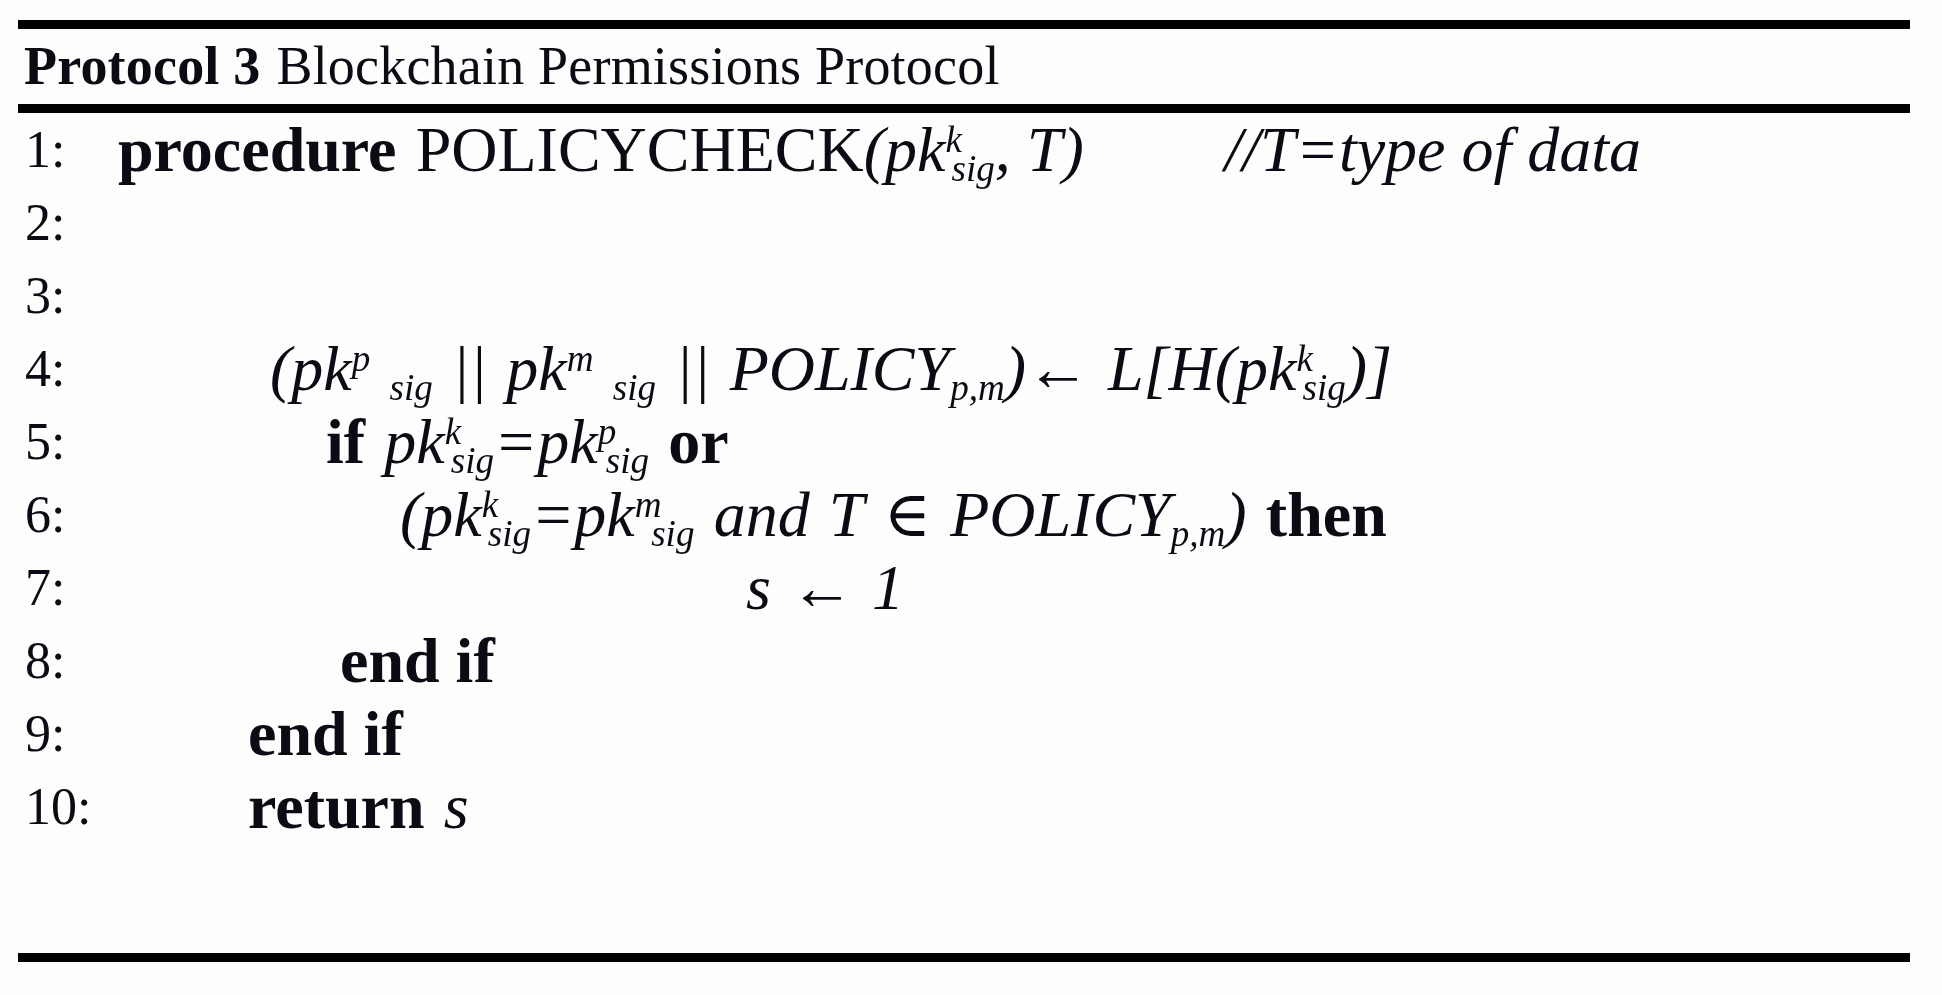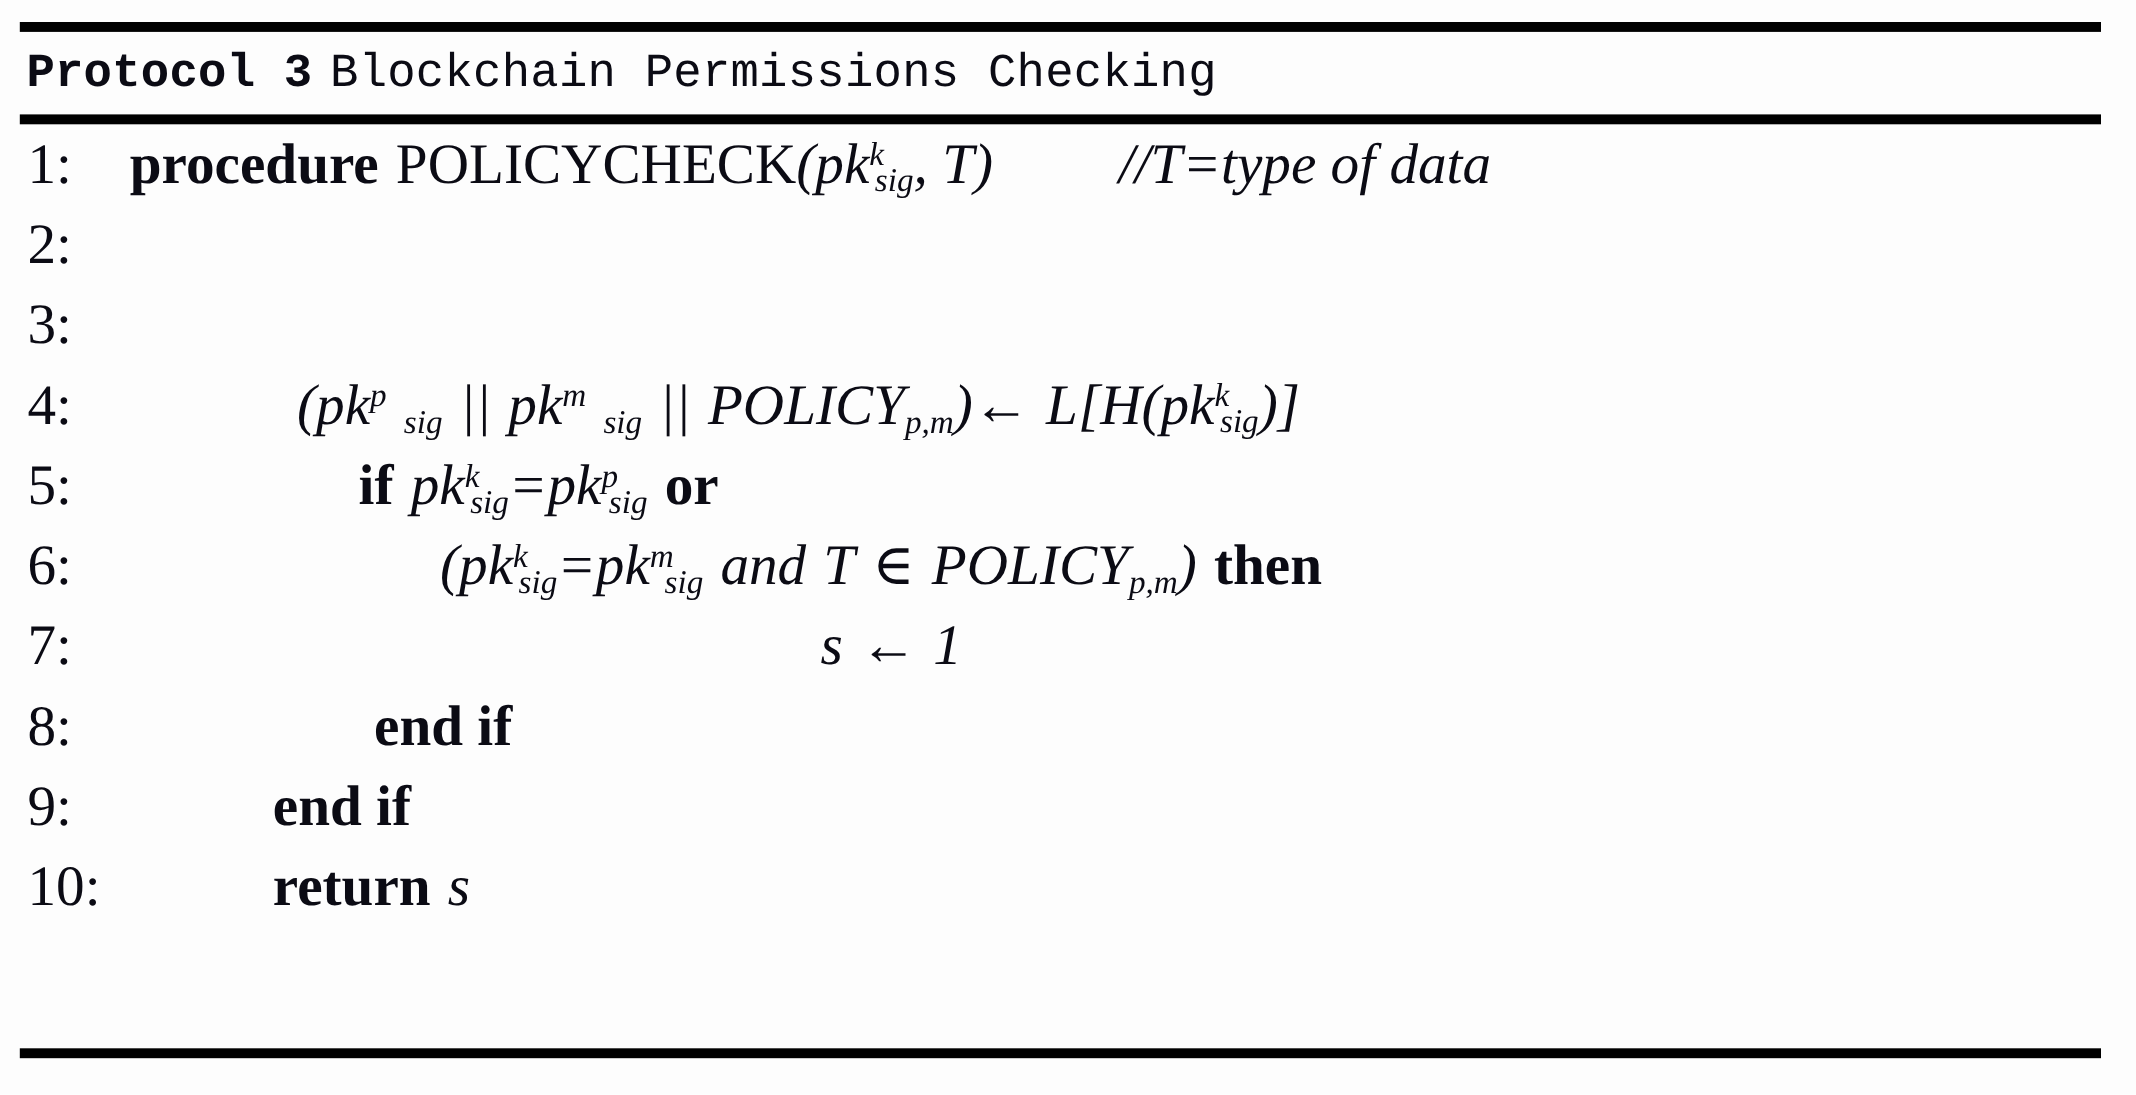--- a/index.html
+++ b/index.html
@@ -44,10 +44,9 @@
     display: flex;
     align-items: center;
     white-space: nowrap;
-    font-size: 43px;
+    font-size: 54px;
     line-height: 1;
     letter-spacing: 0.2px;
-    font-family: Liberation Mono, monospace;
   }
   .caption .cap-label {
     font-weight: bold;

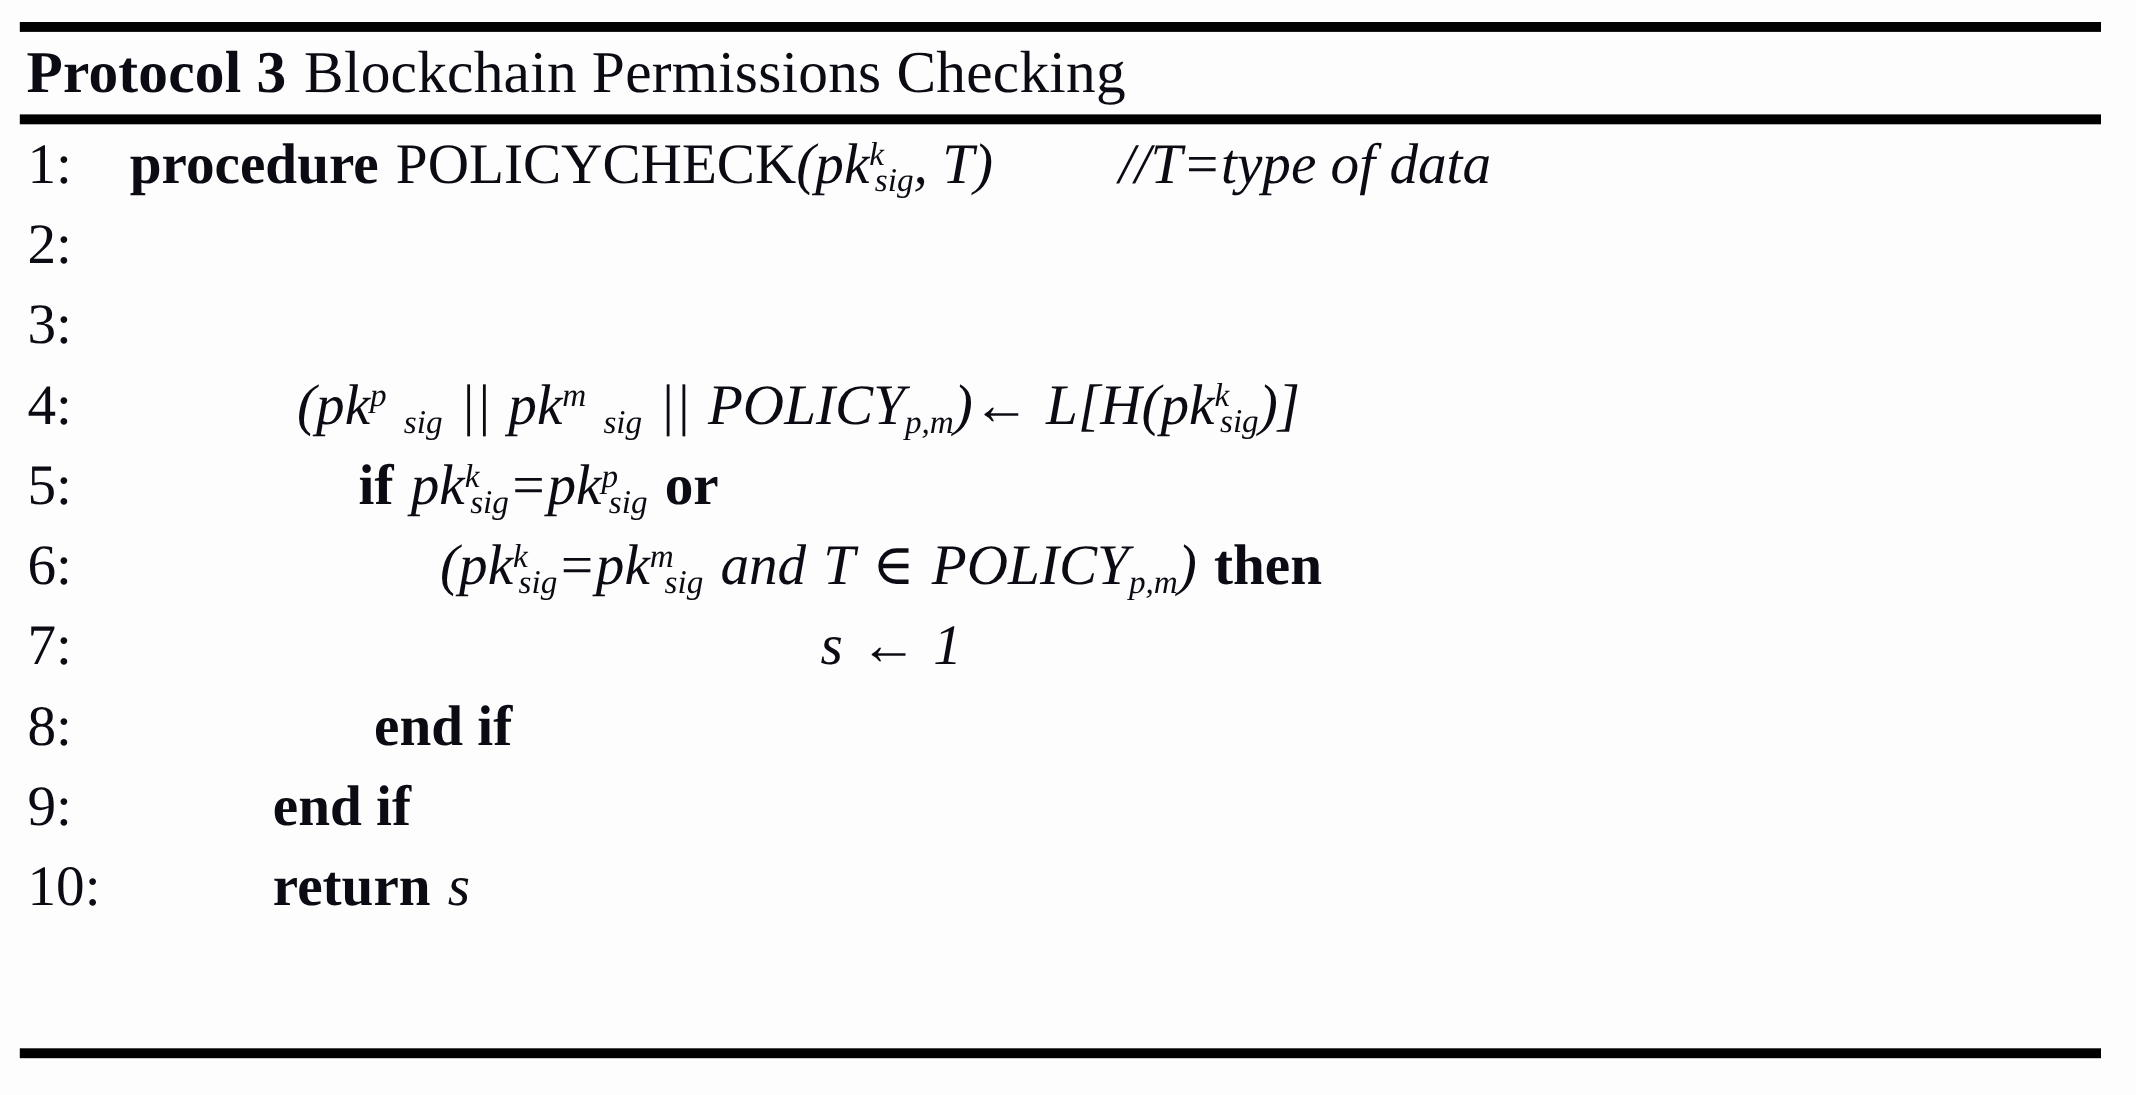--- a/index.html
+++ b/index.html
@@ -126,7 +126,7 @@
 
   <div class="caption">
     <span class="cap-label">Protocol 3</span>
-    <span class="cap-title">Blockchain Permissions Checking</span>
+    <span class="cap-title">Blockchain Permissions Protocol</span>
   </div>
 
   <div class="rule rule-mid"></div>

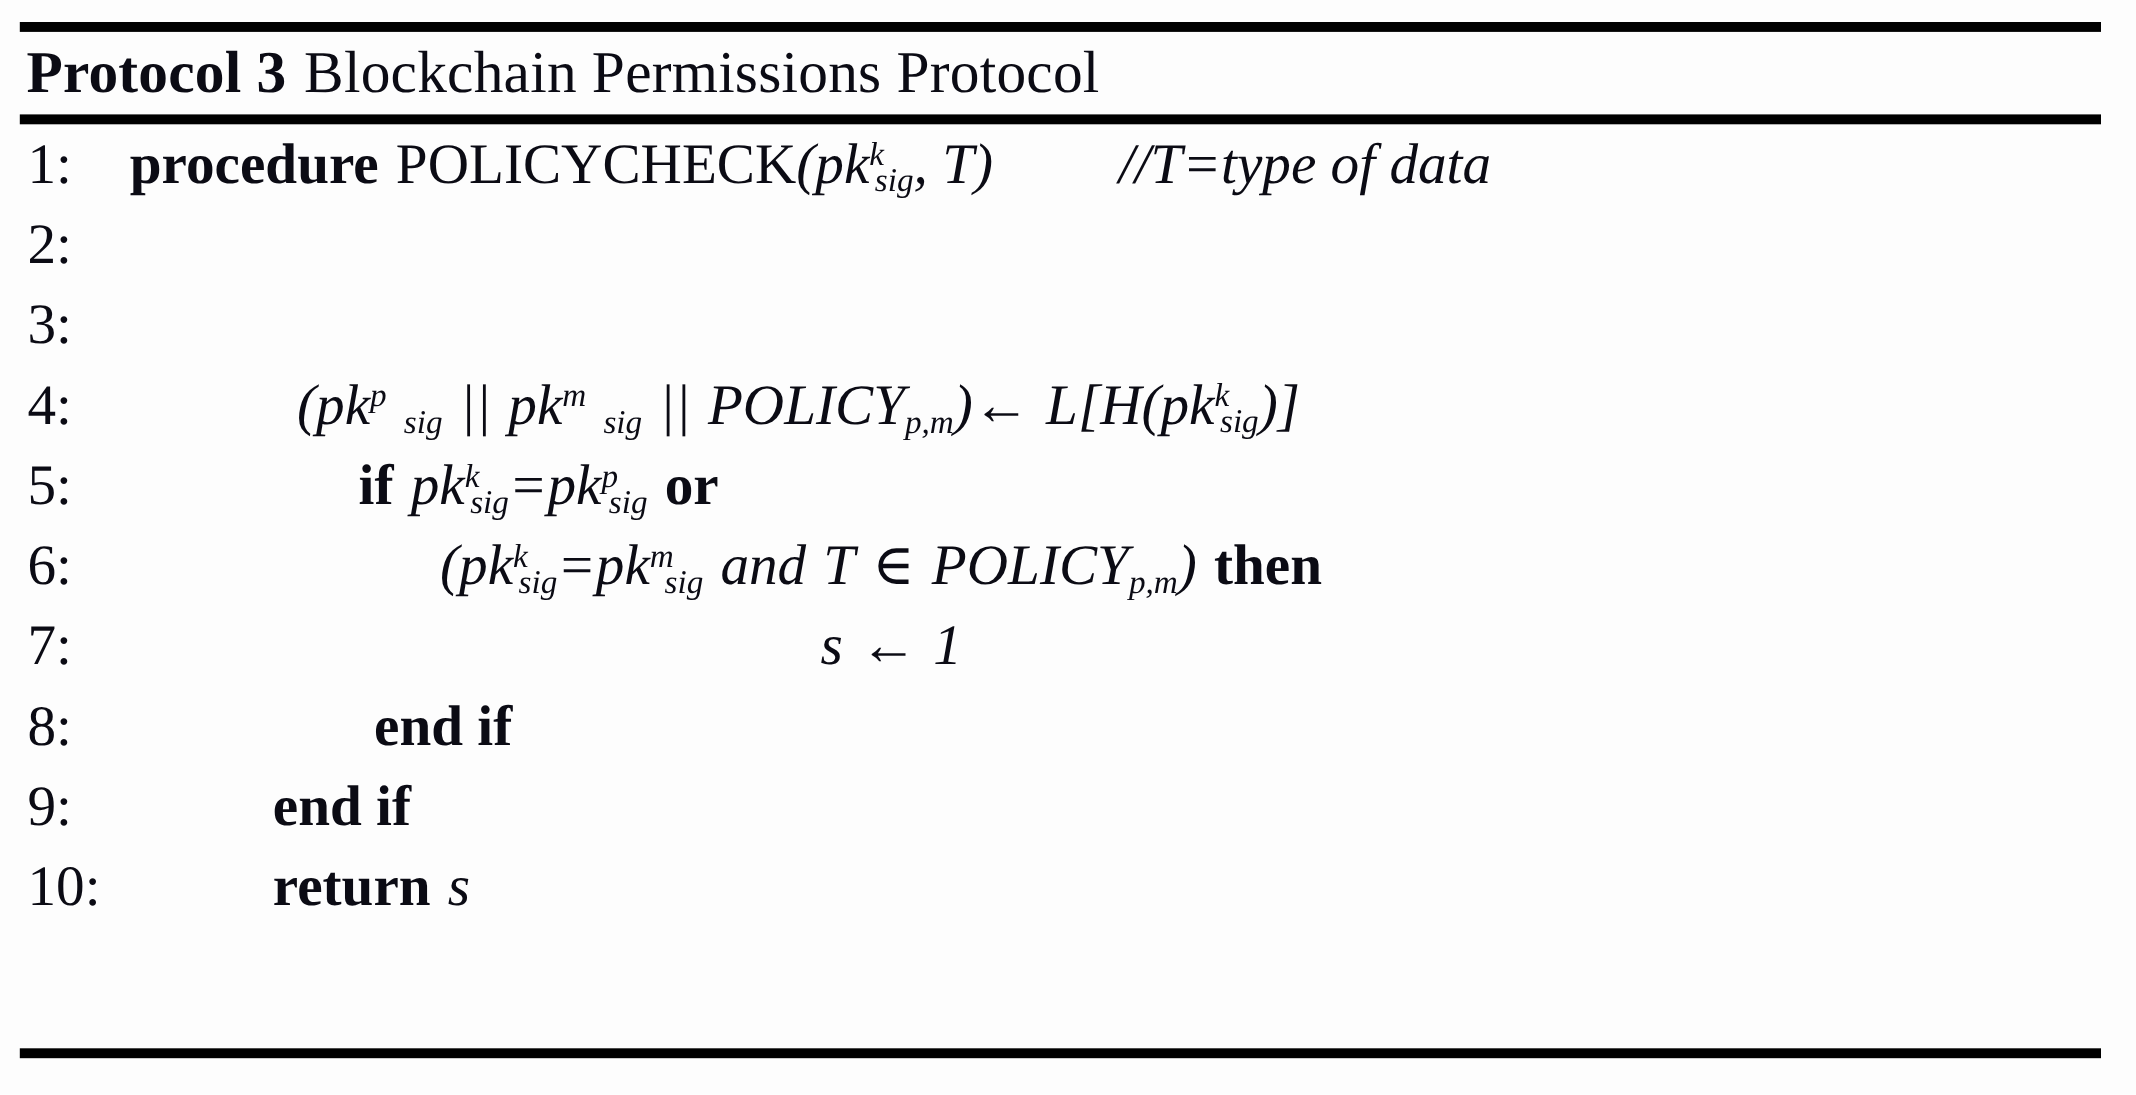--- a/index.html
+++ b/index.html
@@ -83,7 +83,7 @@
   .code {
     position: absolute;
     top: 0;
-    font-size: 52px;
+    font-size: 64px;
     line-height: 73px;
     white-space: nowrap;
   }

